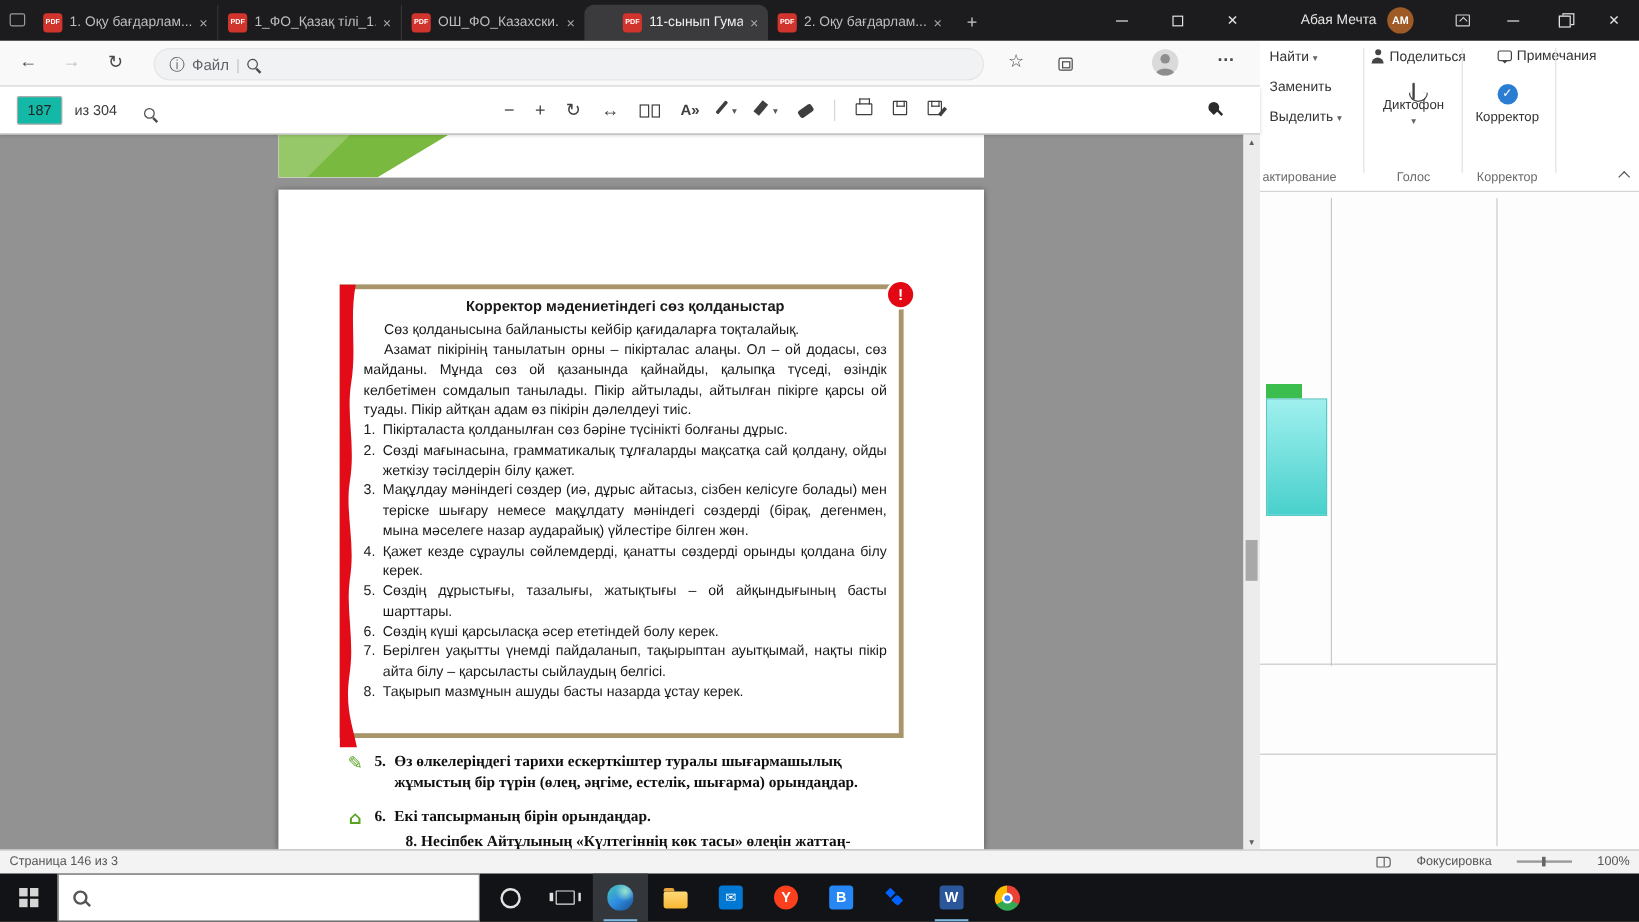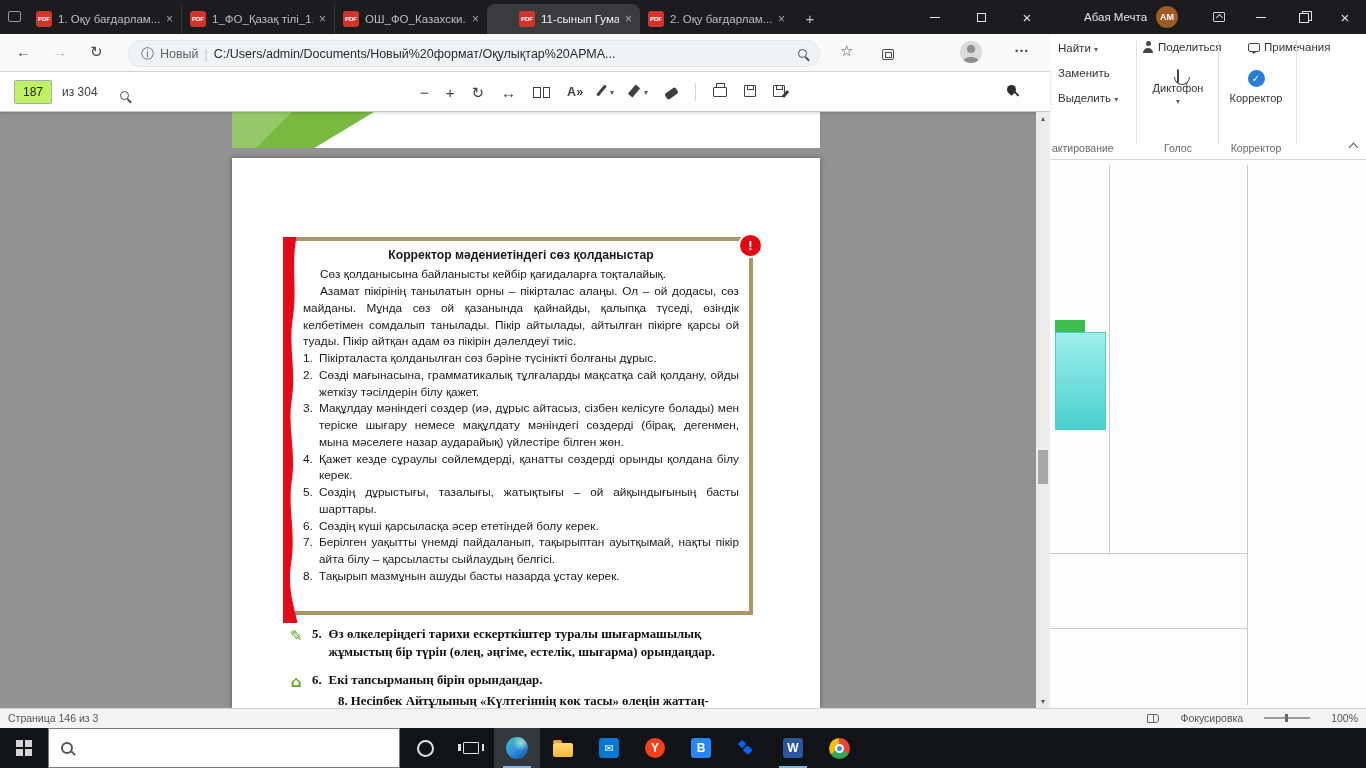--- a/index.html
+++ b/index.html
@@ -254,7 +254,7 @@
     <span class="navbtn" style="left:90px;">↻</span>
     <div class="addr">
       <span style="color:#5F6368;font-size:13px;">ⓘ</span>
-      <span class="scheme">Новый</span>
+      <span class="scheme">Файл</span>
       <span class="pipe">|</span>
       <span class="url">C:/Users/admin/Documents/Новый%20формат/Оқулықтар%20АРМА...</span>
       <span class="i-mag"></span>

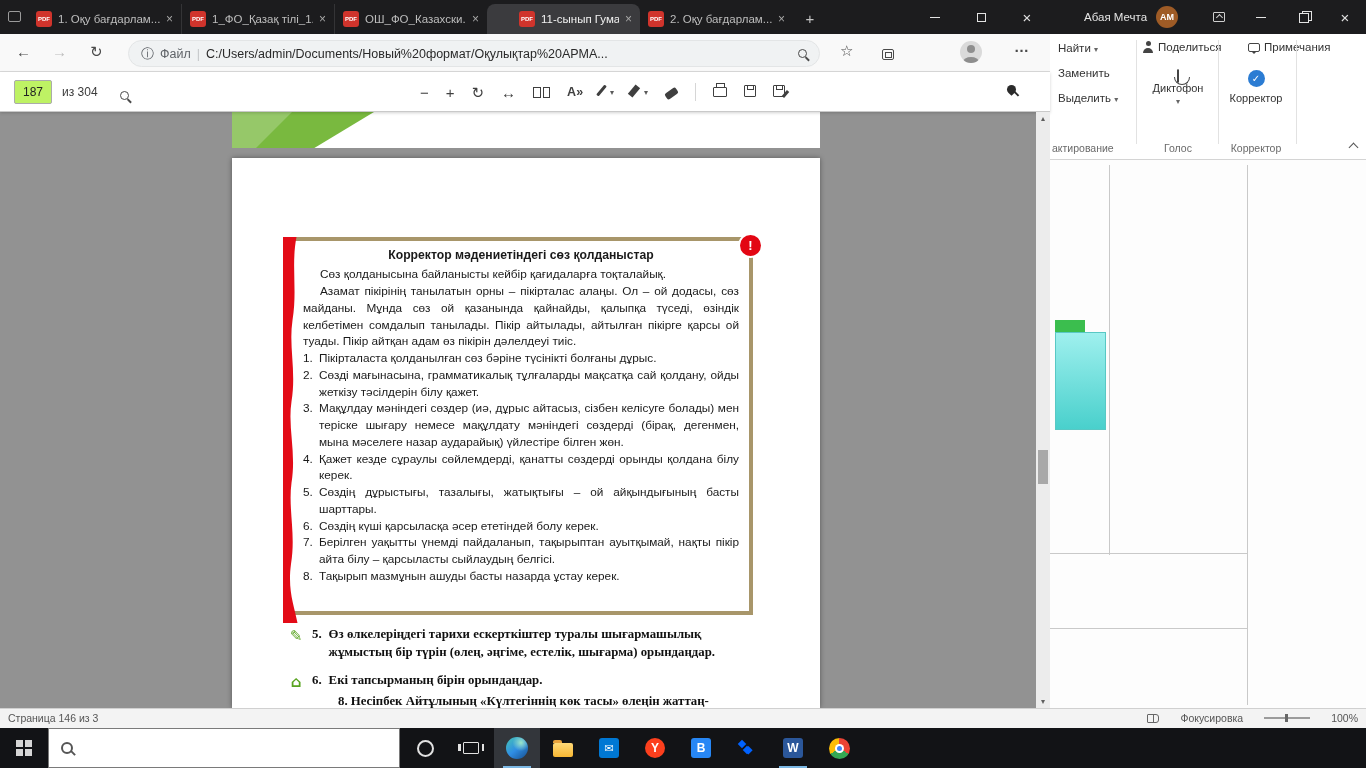--- a/index.html
+++ b/index.html
@@ -256,7 +256,6 @@
       <span style="color:#5F6368;font-size:13px;">ⓘ</span>
       <span class="scheme">Файл</span>
       <span class="pipe">|</span>
-      <span class="url">C:/Users/admin/Documents/Новый%20формат/Оқулықтар%20АРМА...</span>
       <span class="i-mag"></span>
     </div>
     <span class="tbtn" style="left:840px;">☆</span>

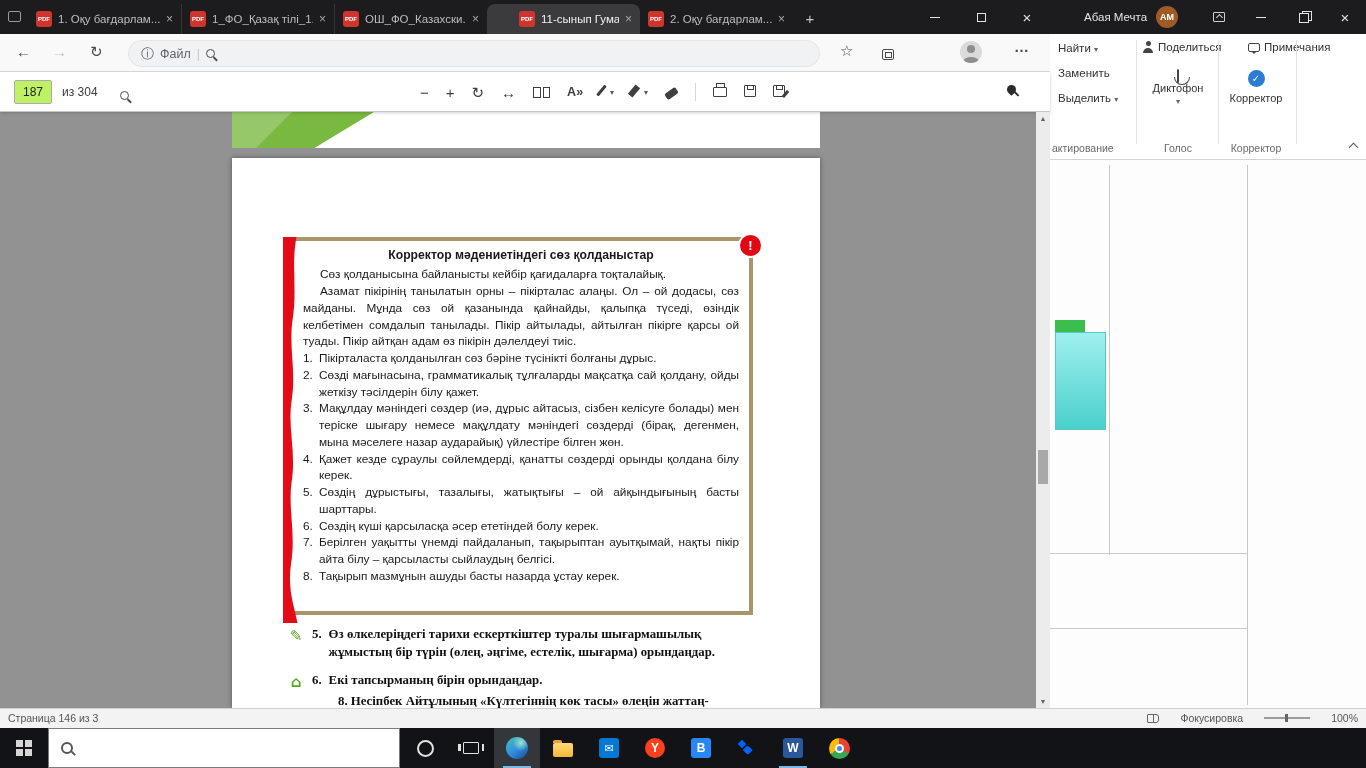--- a/index.html
+++ b/index.html
@@ -53,7 +53,7 @@
   .pdf-toolbar{position:absolute;left:0;top:72px;width:1050px;height:40px;background:#FFFFFF;
     border-bottom:1px solid #C9C9C9;box-shadow:0 1px 3px rgba(0,0,0,.18);z-index:3;}
   .pgbox{position:absolute;left:14px;top:8px;width:38px;height:24px;border:1px solid #ABABAB;border-radius:2px;
-    font-size:12px;text-align:center;font-family:inherit;color:#222;background:#bef264;}
+    font-size:12px;text-align:center;font-family:inherit;color:#222;background:#14b8a6;}
   .pgcount{position:absolute;left:62px;top:13px;font-size:12px;color:#3B3B3B;}
   .pdf-search{position:absolute;left:120px;top:14px;}
   .pdf-center{position:absolute;left:420px;top:0;height:40px;display:flex;align-items:center;gap:17px;color:#3F3F3F;}

